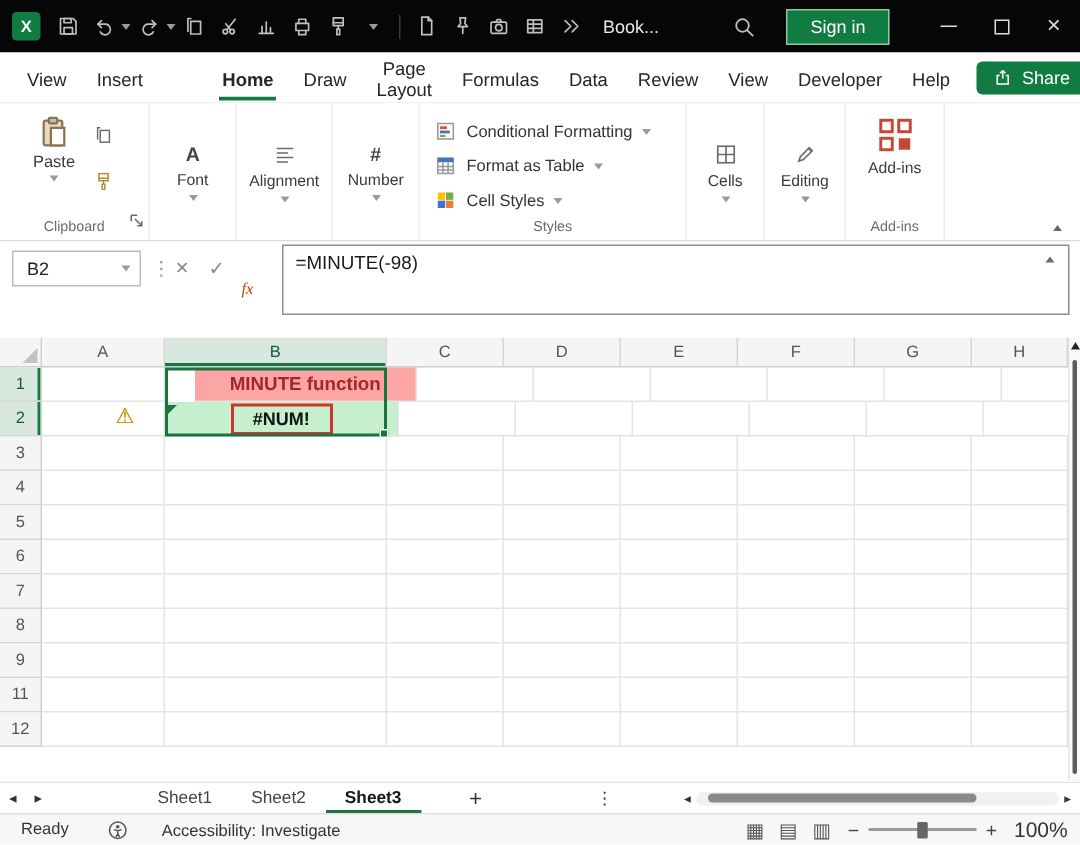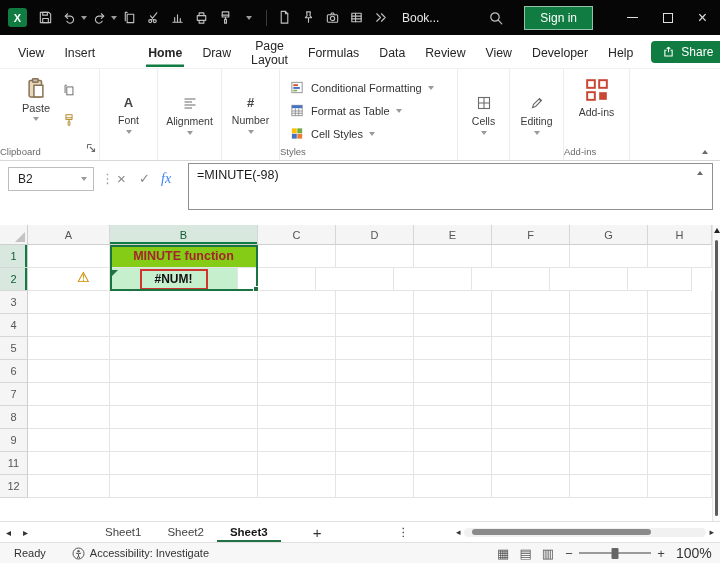--- a/index.html
+++ b/index.html
@@ -42,7 +42,7 @@
   
   .ribbon { height:92px; background:#fff; border-bottom:1px solid #d8d8d8; display:flex; position:relative; }
   .rib-sec { position:relative; height:100%; border-right:1px solid #ececec; flex-shrink:0; }
-  .grp-label { position:absolute; bottom:3px; left:0; right:0; 
+  .grp-label { position:absolute; bottom:3px; left:0; right:0; text-align:center;
                font-size:9.5px; color:#6a6a6a; }
   .launcher { position:absolute; right:3px; bottom:3px; }
   .rib-collapsed { width:58px; display:flex; flex-direction:column; align-items:center;

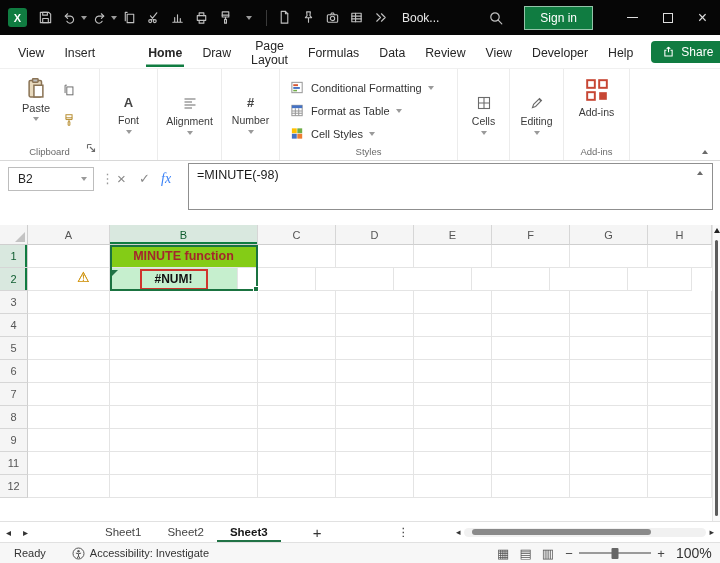--- a/index.html
+++ b/index.html
@@ -70,7 +70,7 @@
   .f-dots { position:absolute; left:101px; top:10px; color:#9a9a9a; font-size:13px; cursor:pointer; }
   .f-cancel { position:absolute; left:117px; top:9px; color:#888; font-size:15px; cursor:pointer; }
   .f-enter { position:absolute; left:139px; top:10px; color:#888; font-size:13px; cursor:pointer; }
-  .f-fx { position:absolute; left:161px; top:10px; color:#3b82f6; font-size:14px; font-style:italic;
+  .f-fx { position:absolute; left:161px; top:26px; color:#c2410c; font-size:11px; font-style:italic;
           font-family:"Liberation Serif", serif; cursor:pointer; }
   .f-input { position:absolute; left:188px; right:7px; top:2px; height:47px; background:#fff;
              border:1px solid #8f8f8f; padding:4px 8px; font-size:12.5px; color:#1a1a1a; }

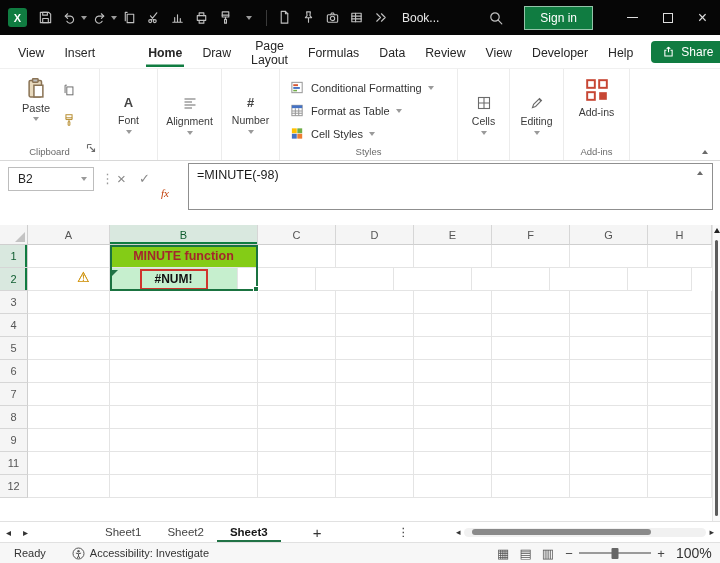--- a/index.html
+++ b/index.html
@@ -94,8 +94,8 @@
   .hl-row { background:#D9E8DF; box-shadow:inset -2px 0 0 #107C41; color:#0E5C2F; }
   .cell { height:23px; border-right:1px solid #E4E4E4; border-bottom:1px solid #E4E4E4;
           font-size:12px; color:#222; padding:2px 3px; overflow:hidden; flex-shrink:0; cursor:cell; }
-  .cell-heading { background:#84cc16; color:#A4262C; font-weight:700; font-size:12.5px;
-                  display:flex; align-items:center; justify-content:center; padding:0; }
+  .cell-heading { background:#fca5a5; color:#A4262C; font-weight:700; font-size:12.5px;
+                  display:flex; align-items:center; justify-content:center; padding:0;margin-left:20px; }
   .cell-error { background:#C6EFCE; display:flex; align-items:center; justify-content:center; padding:0; }
   .redbox { border:2px solid #D0342C; padding:0 13px; font-weight:700; font-size:12px;
             line-height:17px; color:#111; }

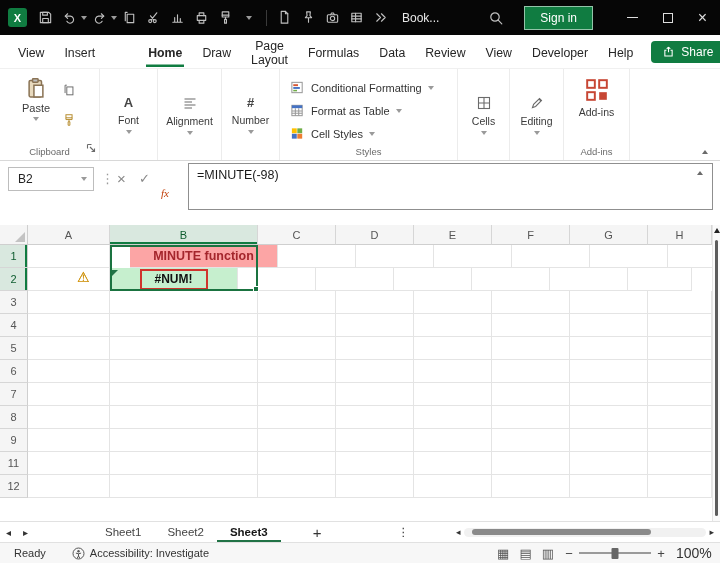--- a/index.html
+++ b/index.html
@@ -444,7 +444,7 @@
       <div class="grid-row">
         <div class="row-h hl-row">2</div>
         <div class="cell" style="width: 82px;"></div>
-        <div class="cell cell-error" style="width: 128px;">
+        <div class="cell cell-error" style="width: 156px;">
           <div class="redbox">#NUM!</div>
         </div>
         <div class="cell" style="width: 78px;"></div>

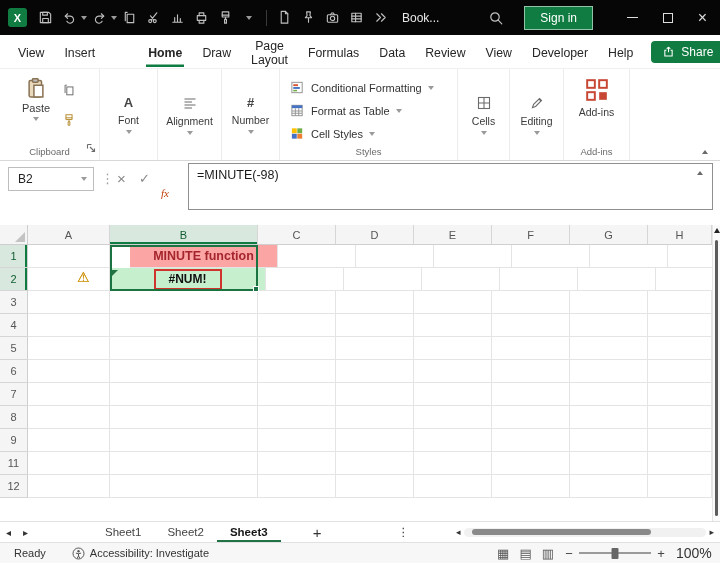--- a/index.html
+++ b/index.html
@@ -134,7 +134,7 @@
   .statusbar { height:21px; background:#F7F7F7; border-top:1px solid #E1E1E1; display:flex;
                align-items:center; font-size:11px; color:#333; padding:0 10px; }
   .sb-ready { margin-left:4px; }
-  .sb-acc { display:flex; align-items:center; gap:5px; margin-left:26px; cursor:pointer; }
+  .sb-acc { display:flex; align-items:flex-end; gap:23px; margin-left:26px; cursor:pointer; }
   .sb-right { margin-left:auto; display:flex; align-items:center; gap:10px; }
   .view-ic { font-size:13px; color:#555; cursor:pointer; line-height:1; }
   .zoom-ctl { display:flex; align-items:center; gap:5px; }

